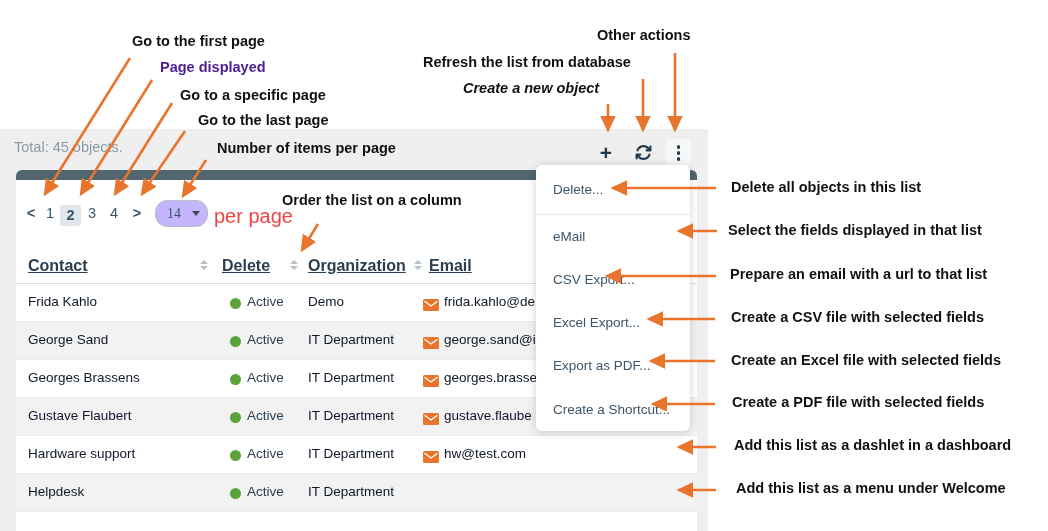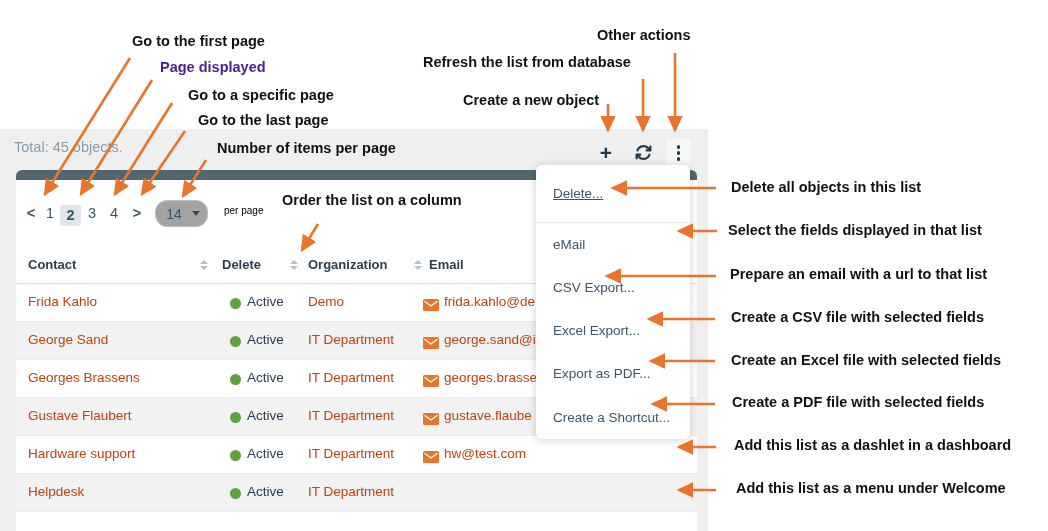--- a/index.html
+++ b/index.html
@@ -71,7 +71,7 @@
   
   .ann { position:absolute; font-size:14.5px; font-weight:bold; color:#111; white-space:nowrap; z-index:15; }
   .ann.muted { color:#4c1d95; }
-  .t0 { left:132px; top:33px; } .t1 { left:160px; top:59px; } .t2 { left:188px; top:87px; }
+  .t0 { left:132px; top:33px; } .t1 { left:160px; top:59px; } .t2 { left:180px; top:87px; }
   .t3 { left:198px; top:112px; } .t4 { left:217px; top:140px; } .t5 { left:282px; top:192px; }
   .t6 { left:463px; top:92px; } .t7 { left:423px; top:54px; } .t8 { left:597px; top:27px; }
   .r0 { left:731px; top:179px; } .r1 { left:728px; top:222px; } .r2 { left:730px; top:266px; }

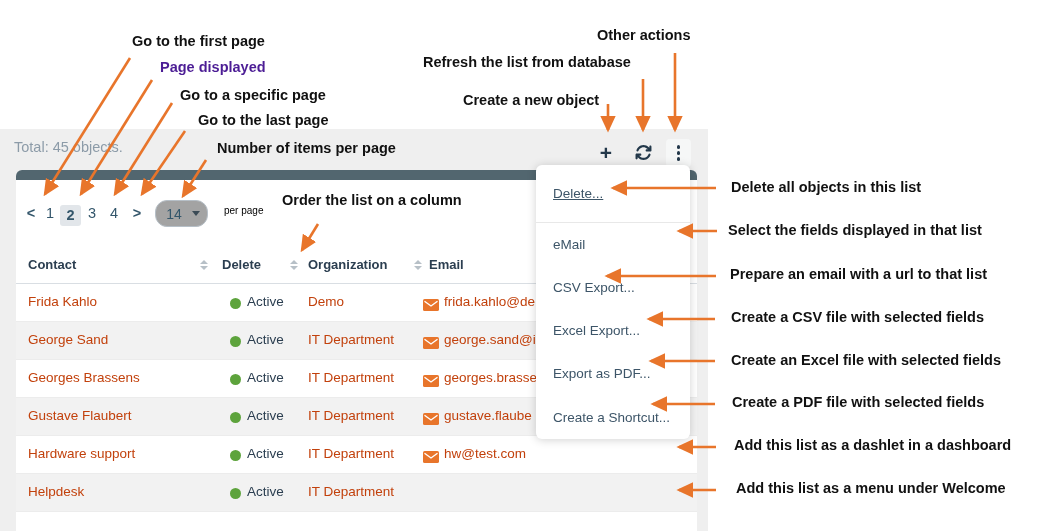--- a/index.html
+++ b/index.html
@@ -73,7 +73,7 @@
   .ann.muted { color:#4c1d95; }
   .t0 { left:132px; top:33px; } .t1 { left:160px; top:59px; } .t2 { left:180px; top:87px; }
   .t3 { left:198px; top:112px; } .t4 { left:217px; top:140px; } .t5 { left:282px; top:192px; }
-  .t6 { left:463px; top:92px; } .t7 { left:423px; top:54px; } .t8 { left:597px; top:27px; }
+  .t6 { left:463px; top:80px;font-style:italic; } .t7 { left:423px; top:54px; } .t8 { left:597px; top:27px; }
   .r0 { left:731px; top:179px; } .r1 { left:728px; top:222px; } .r2 { left:730px; top:266px; }
   .r3 { left:731px; top:309px; } .r4 { left:731px; top:352px; } .r5 { left:732px; top:394px; }
   .r6 { left:734px; top:437px; } .r7 { left:736px; top:480px; }

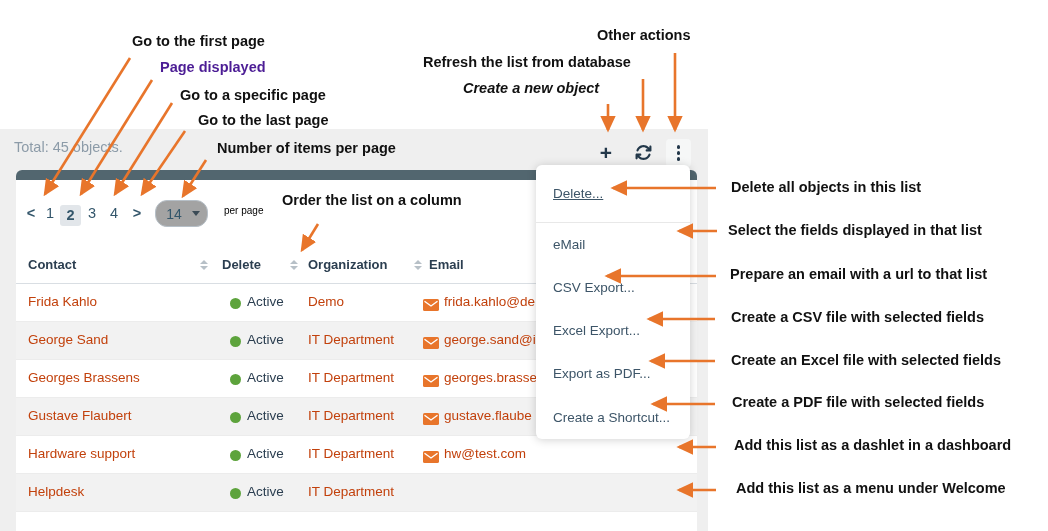--- a/index.html
+++ b/index.html
@@ -65,7 +65,7 @@
           box-shadow:0 1px 10px rgba(0,0,0,0.18); z-index:10; overflow:hidden; }
   .mi { display:flex; align-items:center; padding-left:17px; font-size:13.5px; color:#3d5568;
         height:43px; cursor:pointer; }
-  .mi.h42 { height:58px;text-decoration:underline; } .mi.h48 { height:48px; } .mi.h44 { height:44px; }
+  .mi.h42 { height:50px; } .mi.h48 { height:48px; } .mi.h44 { height:44px; }
   .mi.sep { border-bottom:1px solid #e8e8e8; }
 
   

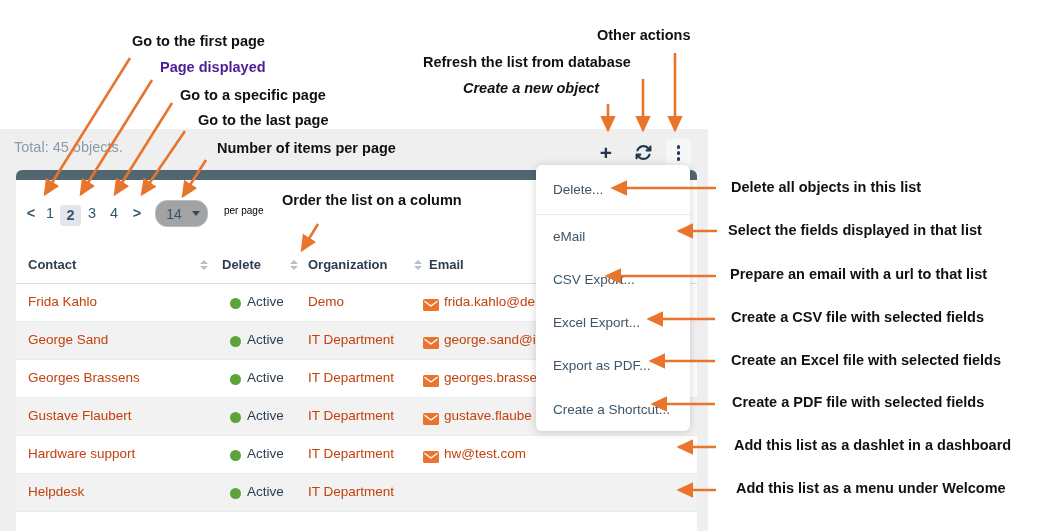--- a/index.html
+++ b/index.html
@@ -33,7 +33,7 @@
   .pg-4 { left:92px; width:12px; }
   .pg-next { left:114px; width:14px; font-weight:bold; }
   .select { position:absolute; left:139px; top:-3px; width:53px; height:27px; border:1px solid #b6bfc7;
-            border-radius:12px; background:#a3a3a3; display:flex; align-items:center; cursor:pointer; }
+            border-radius:12px; background:#c4b5fd; display:flex; align-items:center; cursor:pointer;font-family:Liberation Serif, serif; }
   .select .val { flex:1; text-align:center; font-size:14px; color:#33566b; }
   .chev { width:0; height:0; border-left:4.5px solid transparent; border-right:4.5px solid transparent;
           border-top:5.5px solid #3a4a55; margin-right:7px; }

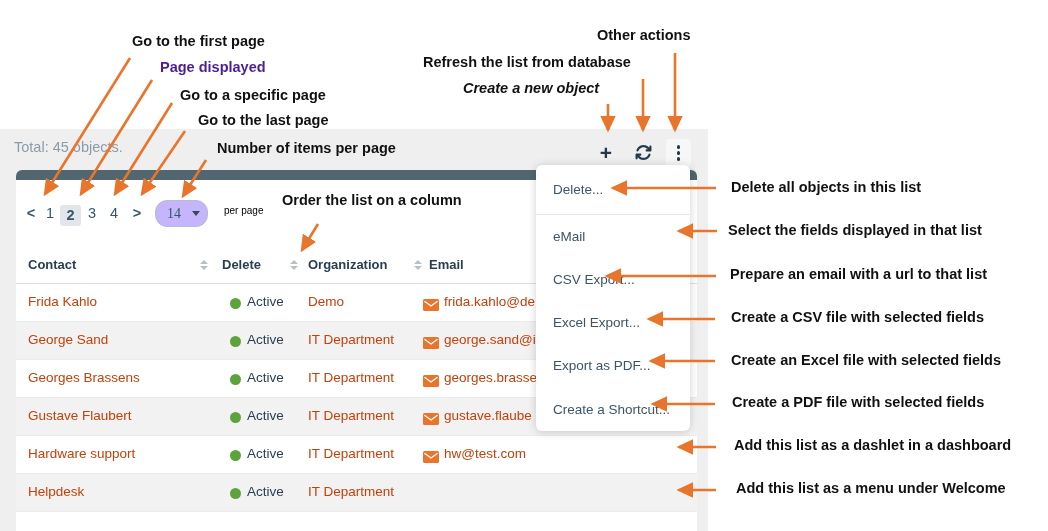--- a/index.html
+++ b/index.html
@@ -37,7 +37,7 @@
   .select .val { flex:1; text-align:center; font-size:14px; color:#33566b; }
   .chev { width:0; height:0; border-left:4.5px solid transparent; border-right:4.5px solid transparent;
           border-top:5.5px solid #3a4a55; margin-right:7px; }
-  .perpage { position:absolute; left:208px; top:2px; font-size:10px; color:#000000; }
+  .perpage { position:absolute; left:198px; top:2px; font-size:20px; color:#ef4444; }
 
   .thead { position:absolute; left:0; top:81px; width:100%; height:33px; border-bottom:1px solid #d9dee3; }
   .th { position:absolute; top:6px; font-size:13px; font-weight:bold; color:#2b3e50; cursor:pointer; }

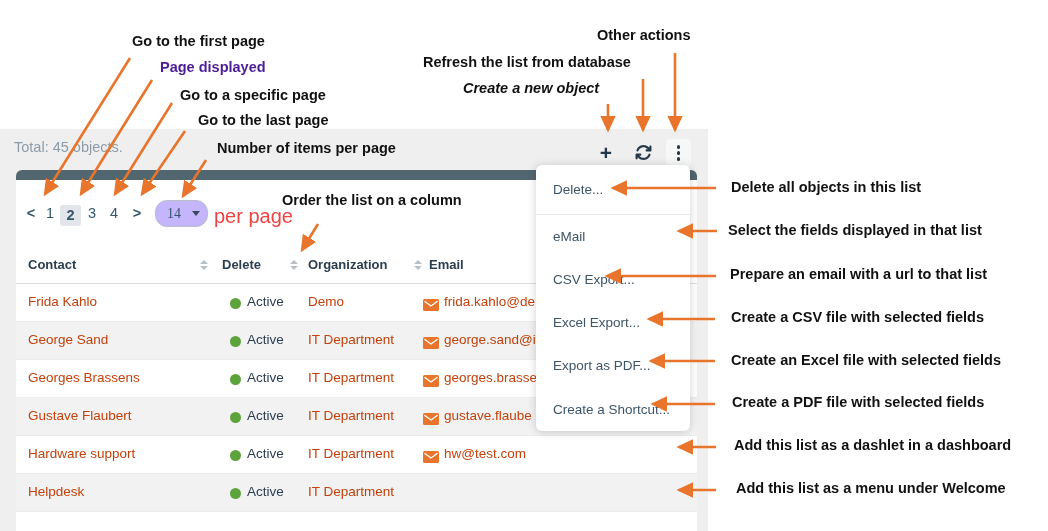--- a/index.html
+++ b/index.html
@@ -40,7 +40,7 @@
   .perpage { position:absolute; left:198px; top:2px; font-size:20px; color:#ef4444; }
 
   .thead { position:absolute; left:0; top:81px; width:100%; height:33px; border-bottom:1px solid #d9dee3; }
-  .th { position:absolute; top:6px; font-size:13px; font-weight:bold; color:#2b3e50; cursor:pointer; }
+  .th { position:absolute; top:6px; font-size:16px; font-weight:bold; color:#2b3e50; cursor:pointer;text-decoration:underline; }
   .th-contact { left:12px; } .th-status { left:206px; } .th-org { left:292px; } .th-email { left:413px; }
   .sort { position:absolute; top:9px; display:flex; flex-direction:column; gap:2px; cursor:pointer; }
   .sort i { width:0; height:0; border-left:4px solid transparent; border-right:4px solid transparent; }

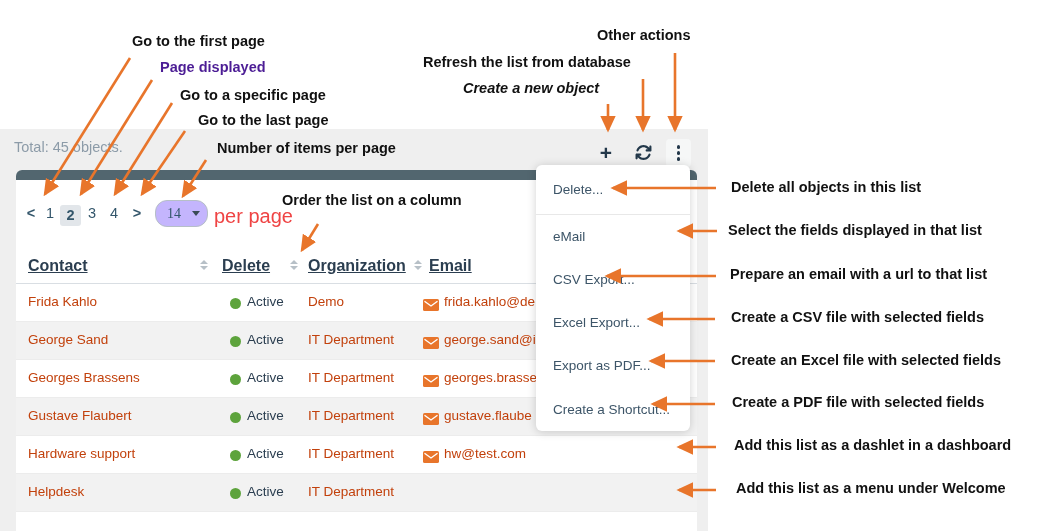--- a/index.html
+++ b/index.html
@@ -52,7 +52,7 @@
   .row { position:relative; height:38px; border-bottom:1px solid #ececec; background:#fff; }
   .row.alt { background:#f2f2f2; }
   .c { position:absolute; top:10px; font-size:13.5px; white-space:nowrap; }
-  a.c { text-decoration:none; color:#c2410c; cursor:pointer; }
+  a.c { text-decoration:none; color:#0f172a; cursor:pointer; }
   .c.contact { left:12px; }
   .dot { position:absolute; left:214px; top:14px; width:11px; height:11px; border-radius:50%; background:#5da33c; }
   .c.status { left:231px; color:#2b3e50; }

